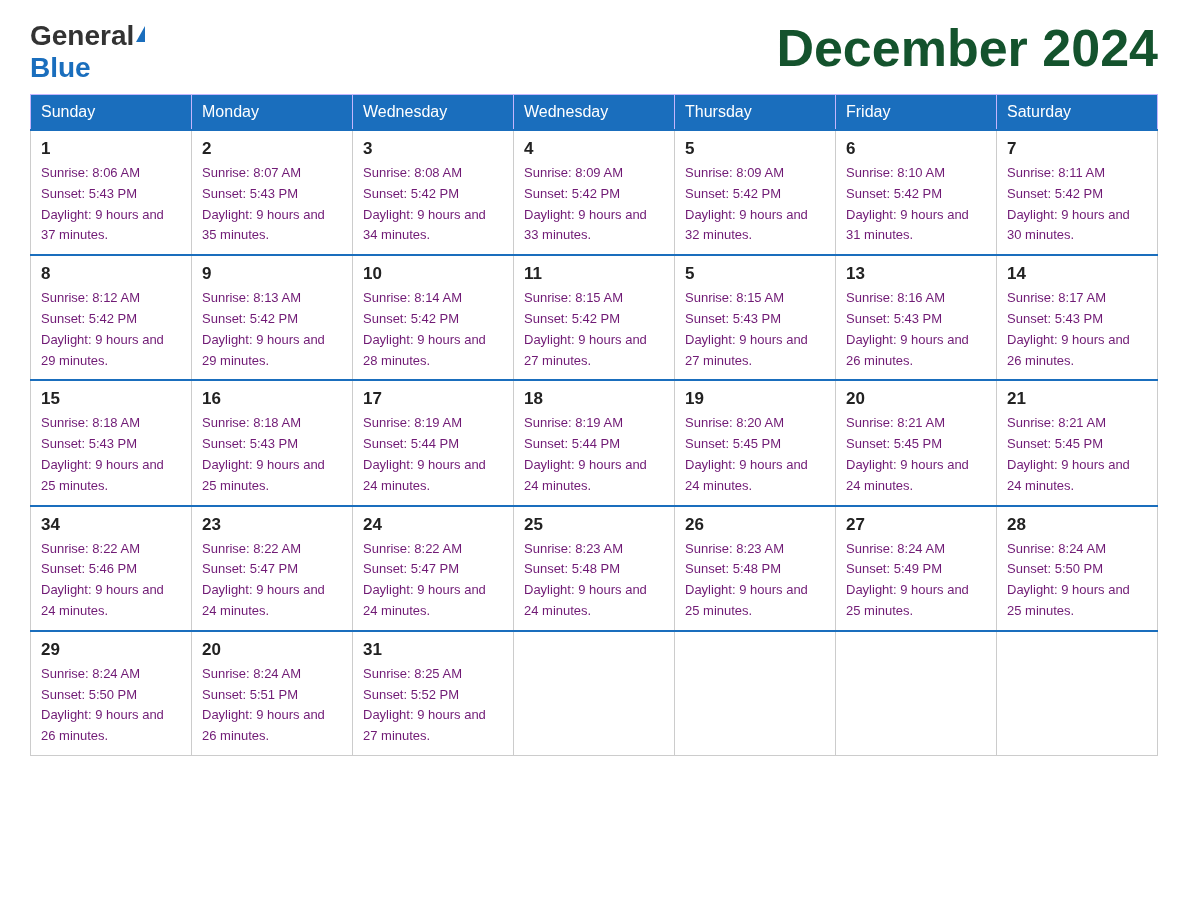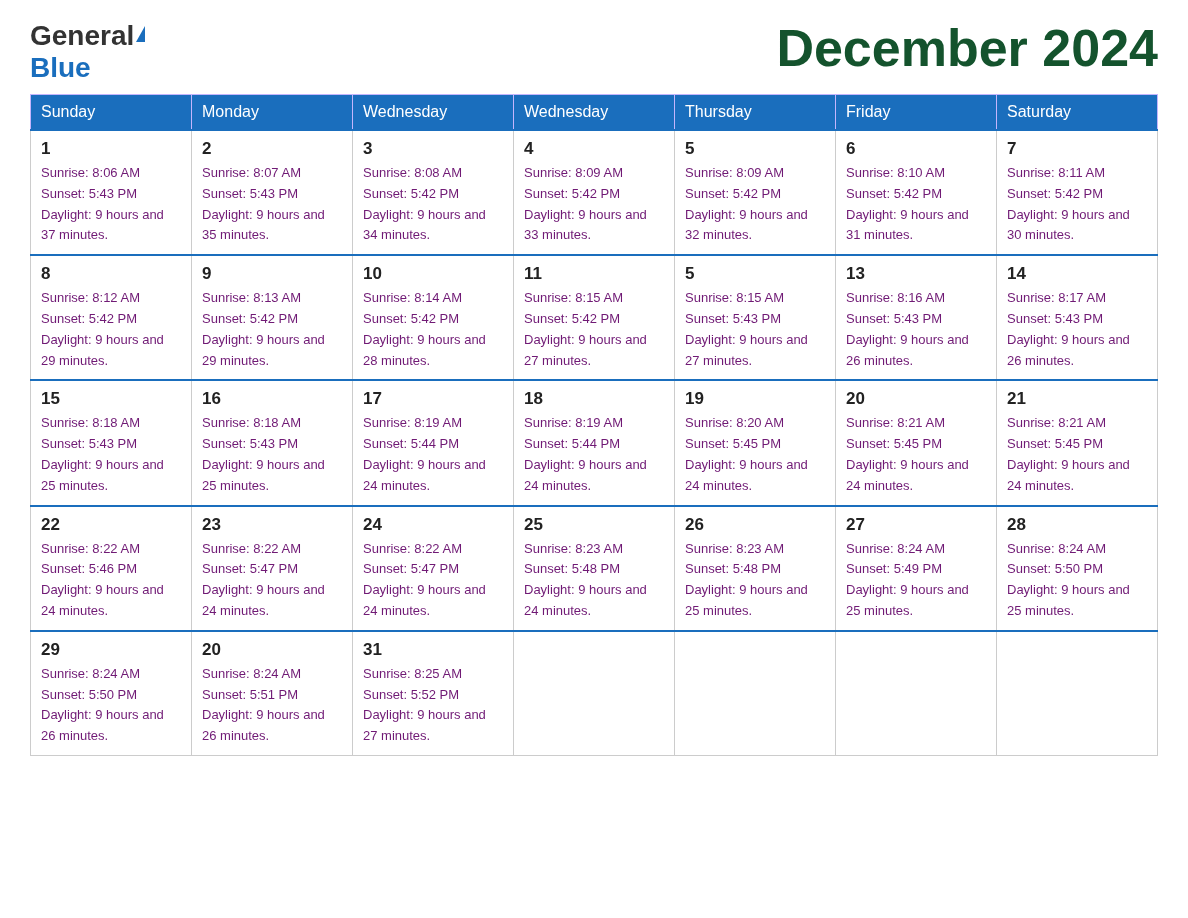--- a/index.html
+++ b/index.html
@@ -217,7 +217,7 @@
       </tr>
       <tr>
         <td>
-          <span class="day-number">22</span>
+          <span class="day-number">34</span>
           <div class="day-info">Sunrise: 8:22 AM<br>Sunset: 5:46 PM<br>Daylight: 9 hours and 24 minutes.</div>
         </td>
         <td>

